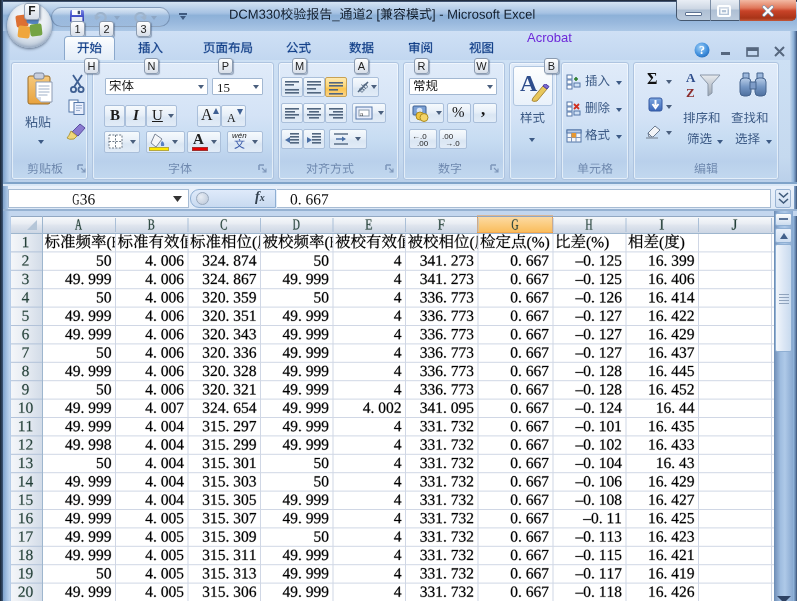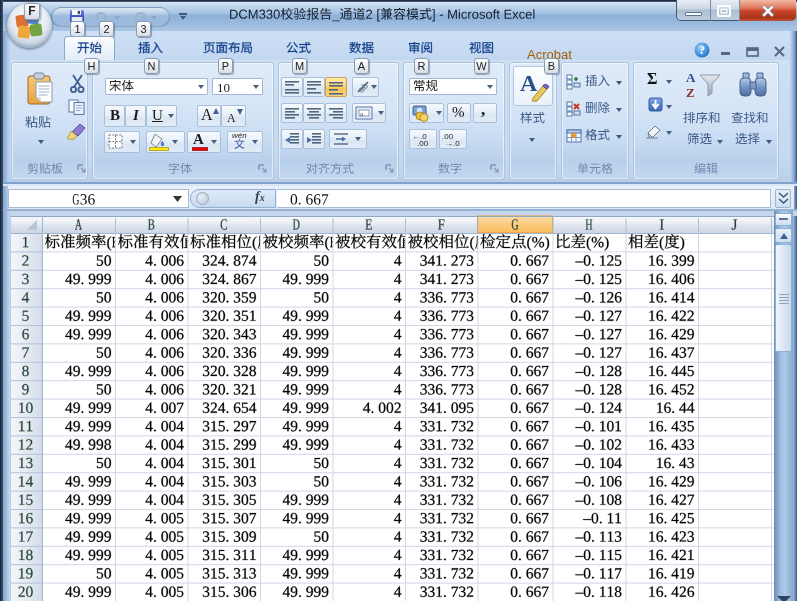--- a/index.html
+++ b/index.html
@@ -106,7 +106,7 @@
 <svg style="position:absolute;left:469.0px;top:42px" width="27" height="16" viewBox="0 0 27 16">
     <path fill="#15428b" d="M5.6 0.3H11.3V7H10.4V1.1H6.5V7H5.6ZM8.4 6.8H9.3V9.9Q9.3 10.1 9.4 10.2Q9.5 10.3 9.7 10.3H10.7Q10.9 10.3 11.1 10.1Q11.2 10 11.2 9.5Q11.3 9.1 11.3 8.2Q11.5 8.3 11.7 8.4Q11.9 8.5 12.1 8.5Q12 9.5 11.9 10.1Q11.8 10.6 11.5 10.8Q11.3 11 10.7 11H9.6Q8.9 11 8.7 10.8Q8.4 10.6 8.4 9.9ZM8 2.1H8.9V4.5Q8.9 5.4 8.7 6.3Q8.6 7.1 8.2 8Q7.8 8.9 7 9.7Q6.3 10.6 5 11.2Q5 11.1 4.9 11Q4.8 10.8 4.6 10.7Q4.5 10.6 4.4 10.5Q5.6 9.9 6.3 9.2Q7 8.4 7.4 7.6Q7.7 6.8 7.9 6.1Q8 5.3 8 4.5ZM0.8 1.8H4.4V2.7H0.8ZM2.4 5.5 3.3 4.5V11.2H2.4ZM3.3 4.7Q3.4 4.8 3.7 5.1Q3.9 5.4 4.2 5.7Q4.5 6 4.7 6.3Q5 6.6 5.1 6.7L4.5 7.5Q4.3 7.3 4.1 6.9Q3.9 6.6 3.6 6.3Q3.4 5.9 3.1 5.6Q2.9 5.3 2.7 5.1ZM4.1 1.8H4.3L4.5 1.8L5 2.2Q4.6 3.3 3.9 4.3Q3.3 5.3 2.5 6.2Q1.7 7.1 0.9 7.7Q0.9 7.5 0.8 7.3Q0.7 7.2 0.6 7Q0.6 6.8 0.5 6.7Q1.2 6.2 1.9 5.5Q2.6 4.7 3.2 3.8Q3.8 3 4.1 2ZM1.9 0.1 2.6 -0.3Q3 0.1 3.3 0.5Q3.7 1 3.8 1.3L3.1 1.8Q2.9 1.4 2.6 1Q2.3 0.5 1.9 0.1Z M13.5 0.2H24V11.2H23V1.1H14.5V11.2H13.5ZM14.1 9.8H23.6V10.7H14.1ZM17.2 6.7 17.6 6.1Q18.1 6.2 18.6 6.4Q19.2 6.6 19.7 6.7Q20.2 6.9 20.6 7.1L20.2 7.7Q19.8 7.5 19.3 7.3Q18.8 7.2 18.2 7Q17.7 6.8 17.2 6.7ZM17.7 1.4 18.5 1.6Q18.1 2.2 17.6 2.7Q17.1 3.3 16.6 3.7Q16.1 4.2 15.6 4.5Q15.5 4.5 15.4 4.4Q15.3 4.3 15.1 4.2Q15 4 14.9 4Q15.7 3.5 16.5 2.8Q17.2 2.1 17.7 1.4ZM21 2.3H21.2L21.3 2.3L21.9 2.6Q21.4 3.4 20.6 4Q19.9 4.7 19 5.2Q18 5.7 17.1 6.1Q16.1 6.4 15.1 6.6Q15.1 6.5 15 6.4Q14.9 6.2 14.8 6.1Q14.8 6 14.7 5.9Q15.6 5.7 16.5 5.4Q17.5 5.1 18.4 4.6Q19.2 4.2 19.9 3.7Q20.6 3.1 21 2.5ZM17.1 3Q17.7 3.7 18.6 4.2Q19.5 4.8 20.6 5.2Q21.7 5.6 22.8 5.8Q22.7 5.9 22.5 6.1Q22.3 6.3 22.3 6.5Q21.1 6.2 20 5.8Q18.9 5.3 18 4.7Q17 4.1 16.4 3.4ZM17.4 2.3H21.3V3.1H16.9ZM15.9 8.3 16.4 7.7Q17 7.7 17.7 7.9Q18.4 8 19.1 8.1Q19.8 8.3 20.4 8.4Q21 8.6 21.4 8.7L21 9.4Q20.4 9.2 19.6 9Q18.7 8.8 17.8 8.6Q16.8 8.4 15.9 8.3Z" stroke="#15428b" stroke-width="0.25"></path>
   </svg>
-<div style="position:absolute;left:527px;top:47px;color:#a16207;font:13px 'Liberation Sans',sans-serif">Acrobat</div>
+<div style="position:absolute;left:527px;top:30px;color:#6d28d9;font:13px 'Liberation Sans',sans-serif">Acrobat</div>
 <svg style="position:absolute;left:694px;top:42px" width="16" height="16" viewBox="0 0 16 16">
     <circle cx="8" cy="8" r="7.5" fill="url(#hlp)"></circle>
     <text x="8" y="12" text-anchor="middle" font-family="Liberation Serif" font-size="12" font-weight="bold" fill="#fff">?</text>

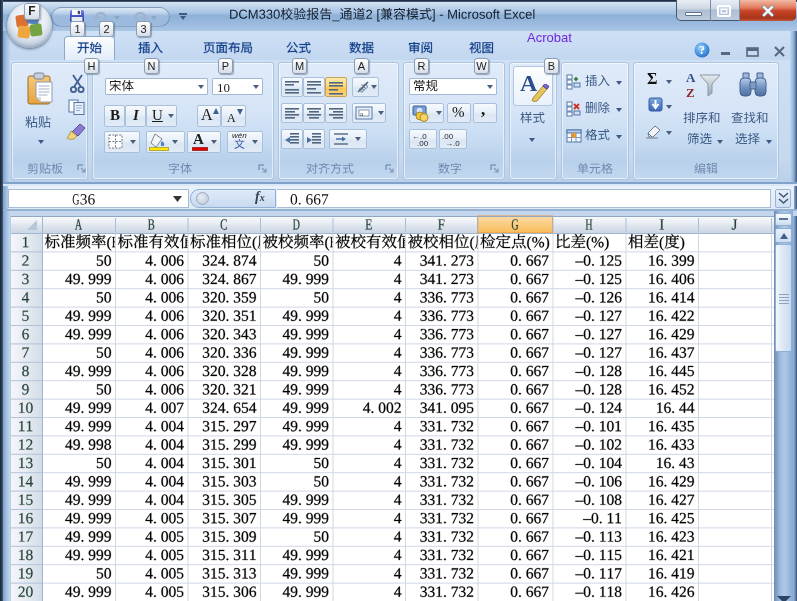--- a/index.html
+++ b/index.html
@@ -178,7 +178,7 @@
   </svg>
 <div style="position:absolute;left:198px;top:85px;width:0;height:0;border-left:3px solid transparent;border-right:3px solid transparent;border-top:4px solid #4a5f7d"></div>
 <div style="position:absolute;left:212px;top:78px;width:51px;height:17px;background:#fff;border:1px solid #a3b8d2;border-radius:1px"></div>
-<div style="position:absolute;left:217px;top:80px;color:#1c1c1c;font:13px 'Liberation Serif',serif">10</div>
+<div style="position:absolute;left:217px;top:80px;color:#1c1c1c;font:13px 'Liberation Serif',serif">15</div>
 <div style="position:absolute;left:253px;top:85px;width:0;height:0;border-left:3px solid transparent;border-right:3px solid transparent;border-top:4px solid #4a5f7d"></div>
 <div style="position:absolute;left:104px;top:105px;width:21px;height:22px;background:linear-gradient(#f6fafd,#e7eff8 45%,#dae6f3 60%,#e2ecf7);border:1px solid #aabfda;border-radius:2px"></div>
 <div style="position:absolute;left:125px;top:105px;width:21px;height:22px;background:linear-gradient(#f6fafd,#e7eff8 45%,#dae6f3 60%,#e2ecf7);border:1px solid #aabfda;border-radius:2px"></div>

